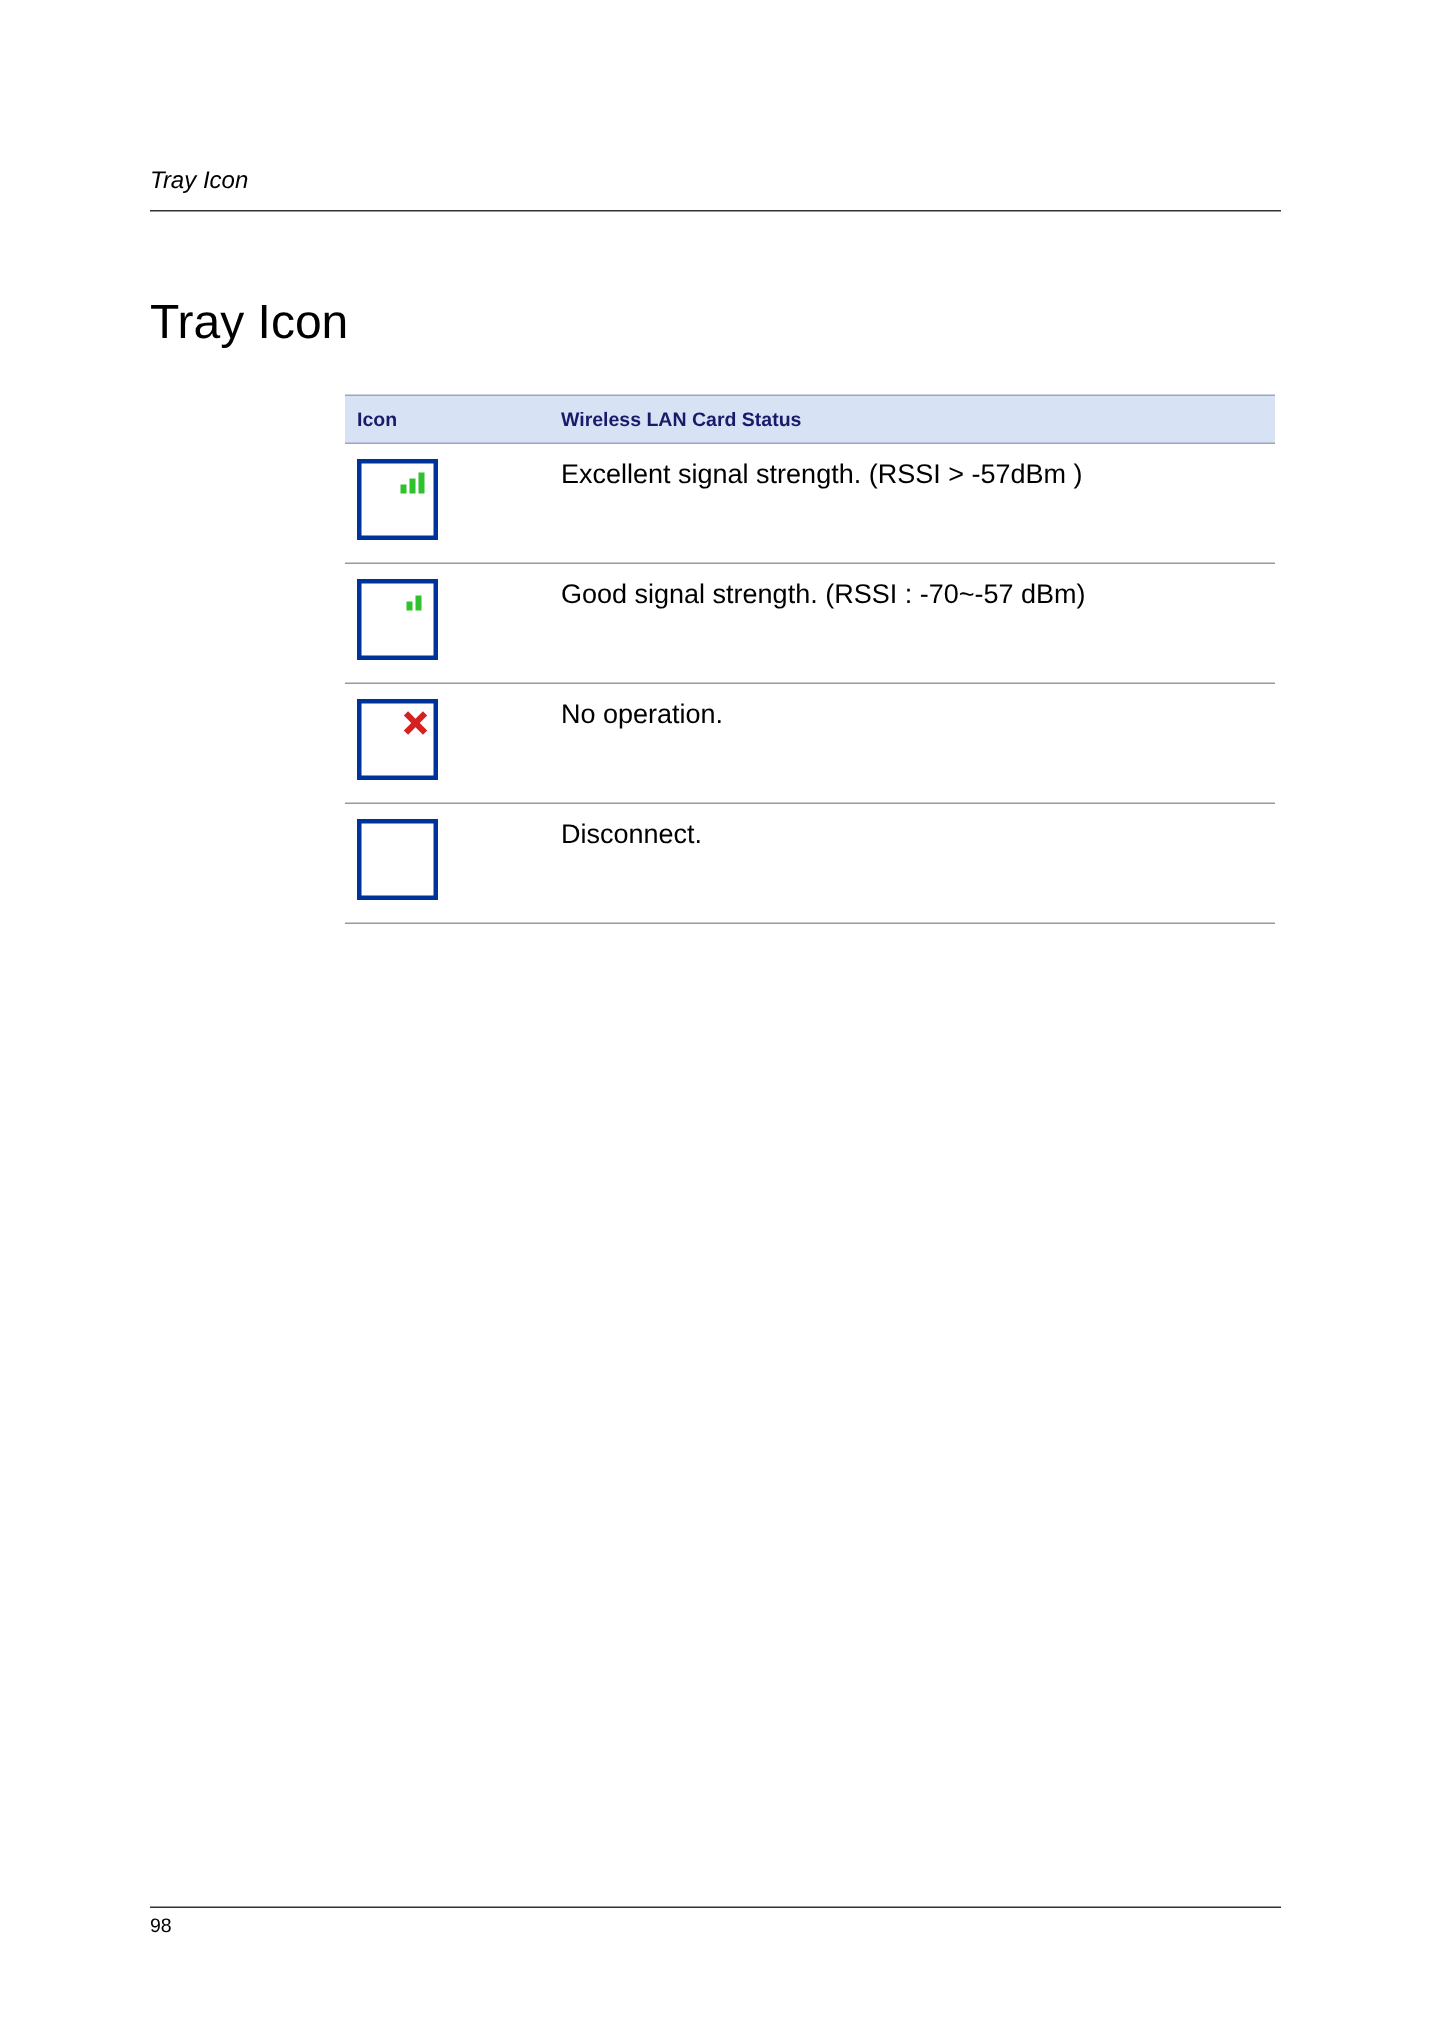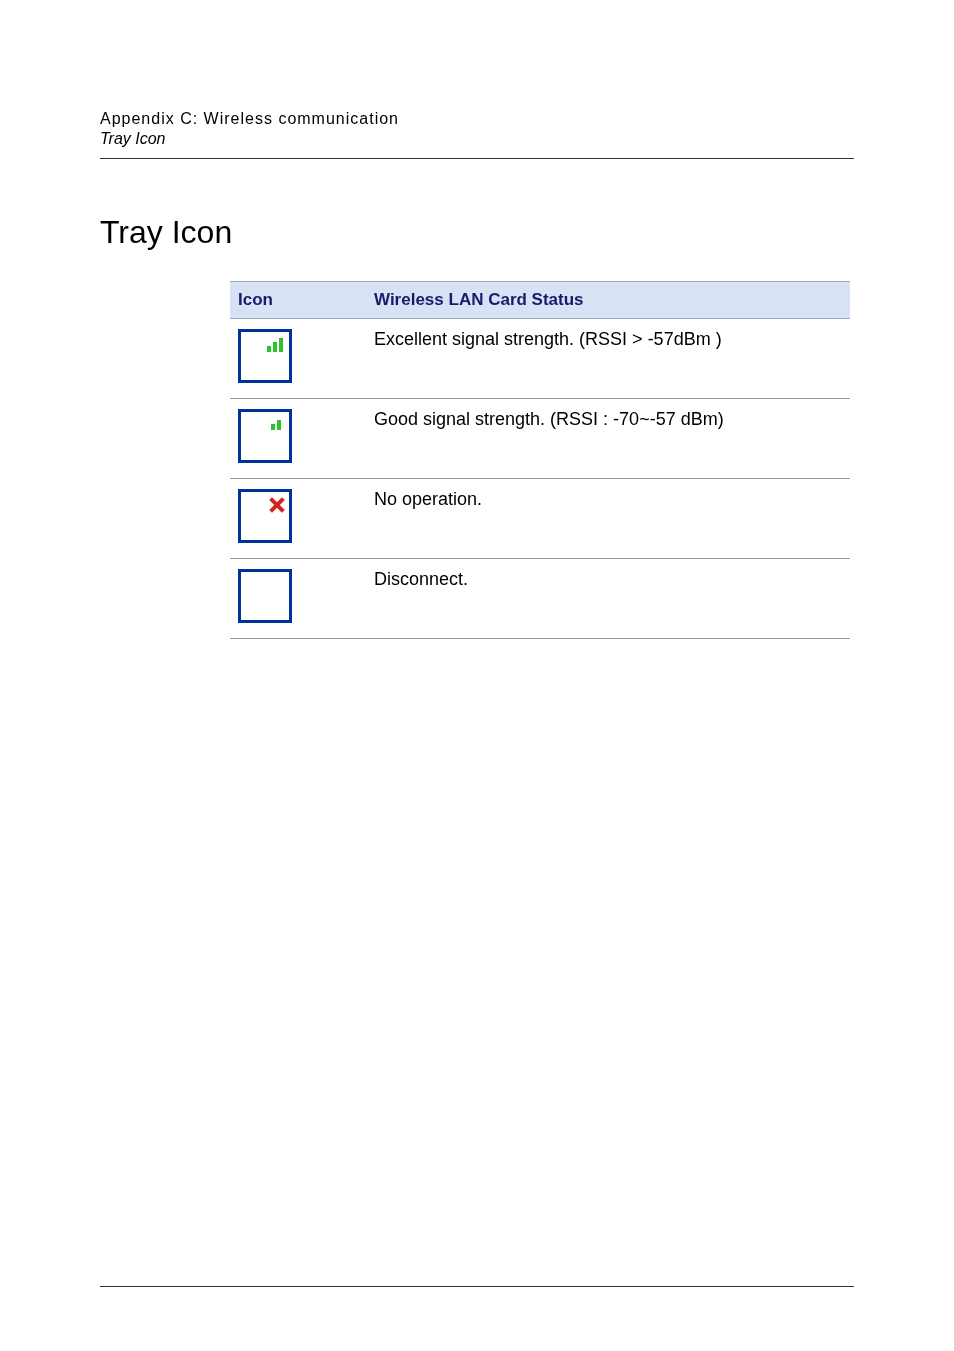--- a/index.html
+++ b/index.html
@@ -153,7 +153,6 @@
 
 <div class="page">
   <div class="running-head">
-    <div class="appendix-line">Appendix C: Wireless communication</div>
     <div class="subline">Tray Icon</div>
     <hr class="rule">
   </div>

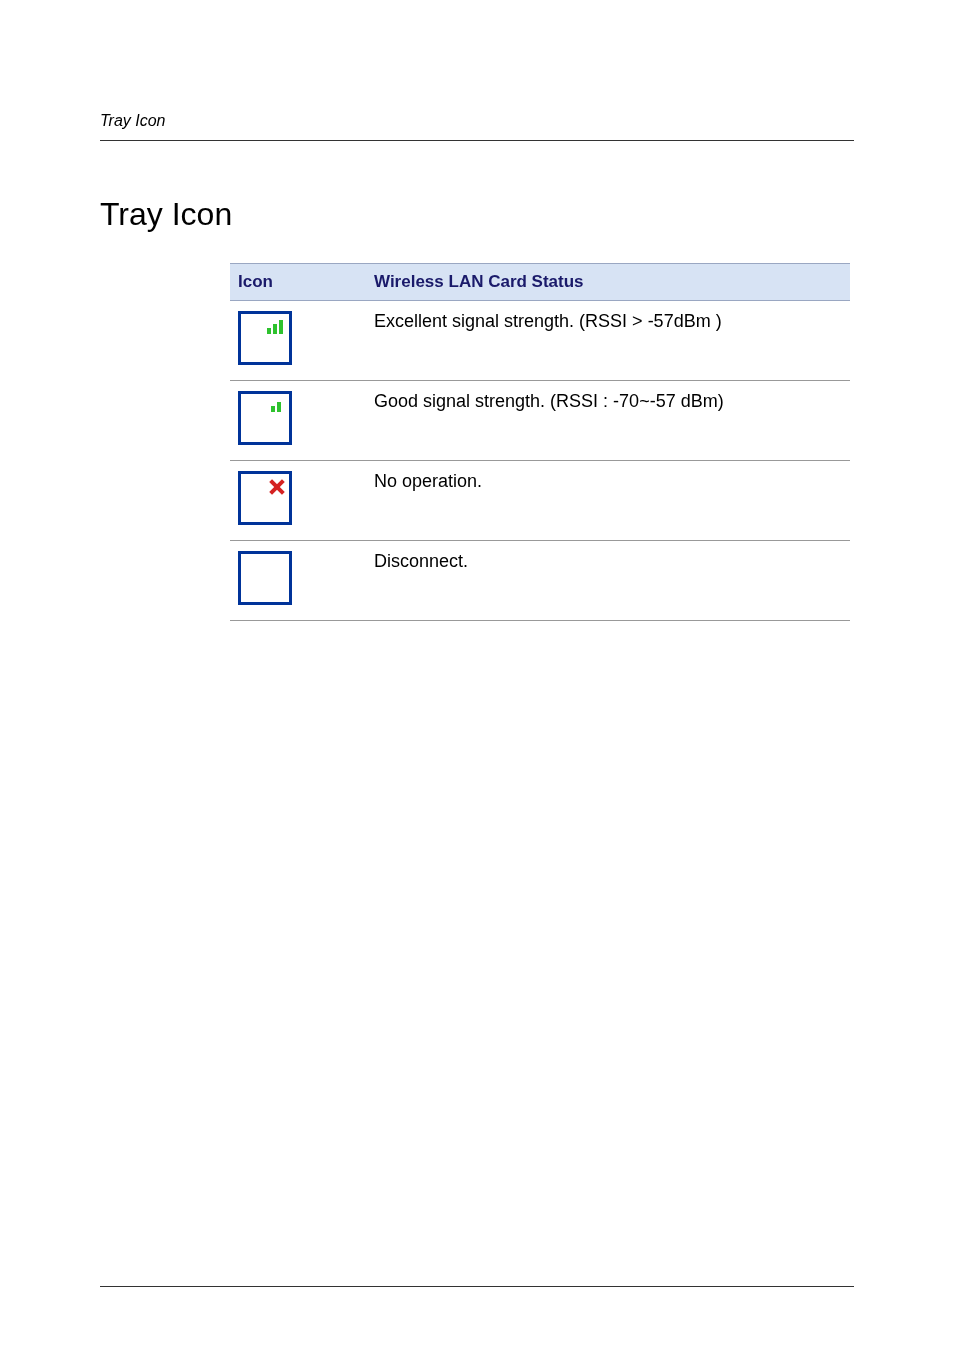--- a/index.html
+++ b/index.html
@@ -50,7 +50,7 @@
   .status-table thead th {
     background: #d7e3f4;
     text-align: left;
-    font-size: 17px;
+    font-size: 13px;
     font-weight: 700;
     color: #1a1a6a;
     padding: 8px 8px 8px 8px;

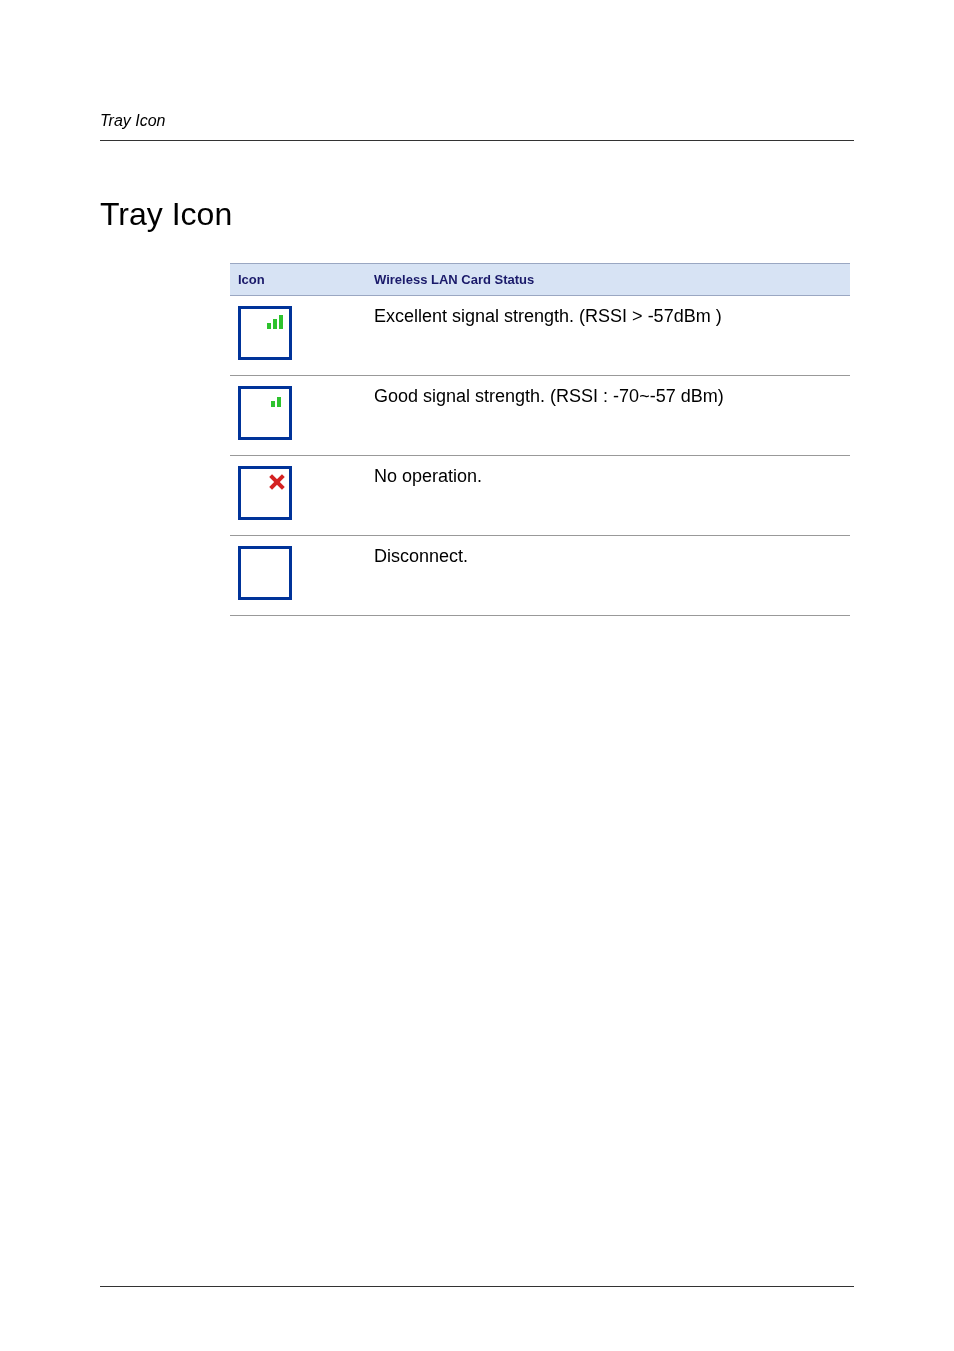--- a/index.html
+++ b/index.html
@@ -216,6 +216,7 @@
 
   <div class="footer">
     <hr class="rule">
+    <div class="page-number">98</div>
   </div>
 </div>
 

